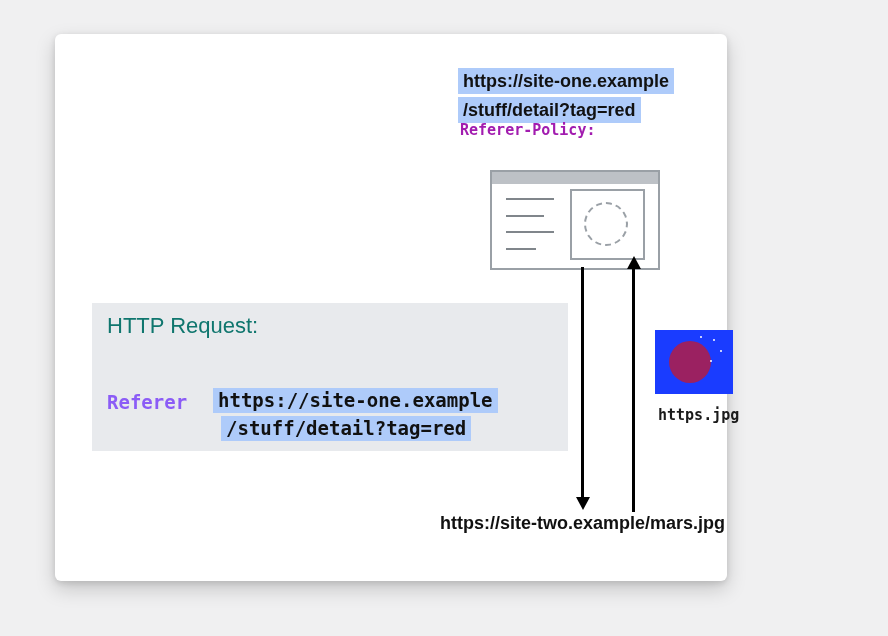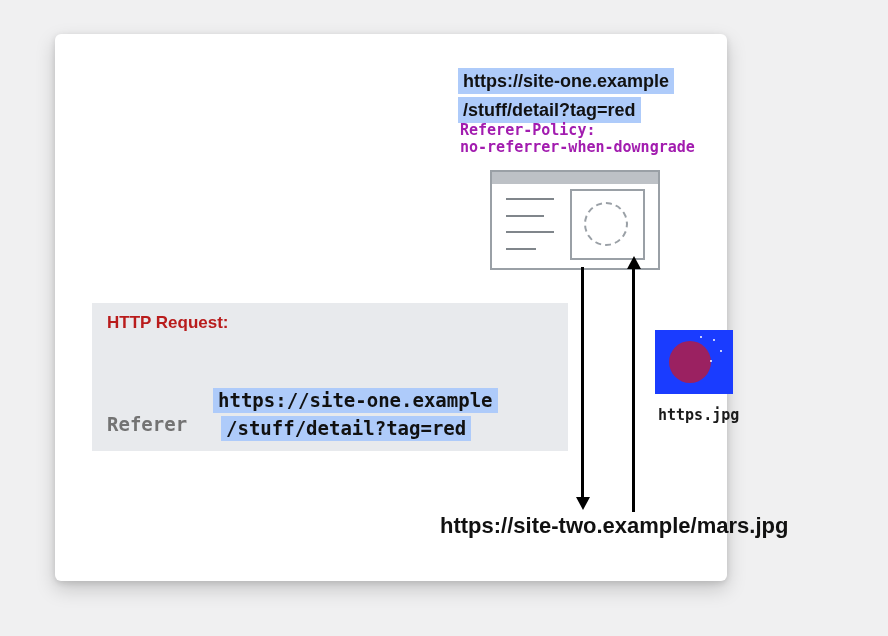--- a/index.html
+++ b/index.html
@@ -129,7 +129,6 @@
 
     <div class="policy">
       <div>Referer-Policy:</div>
-      <div>no-referrer-when-downgrade</div>
     </div>
 
     <div class="browser">

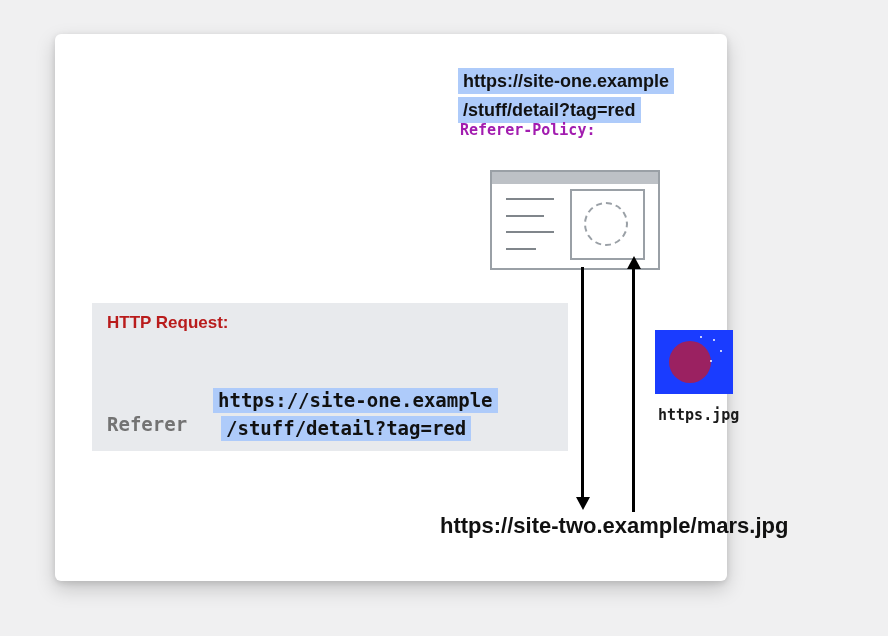--- a/index.html
+++ b/index.html
@@ -55,7 +55,7 @@
   }
   .req-title {
     position:absolute; left:15px; top:10px;
-    font-size:17px; font-weight:bold; color:#b91c1c;
+    font-size:22px; font-weight:normal; color:#0f766e;
   }
   .req-get {
     position:absolute; left:15px; top:46px;

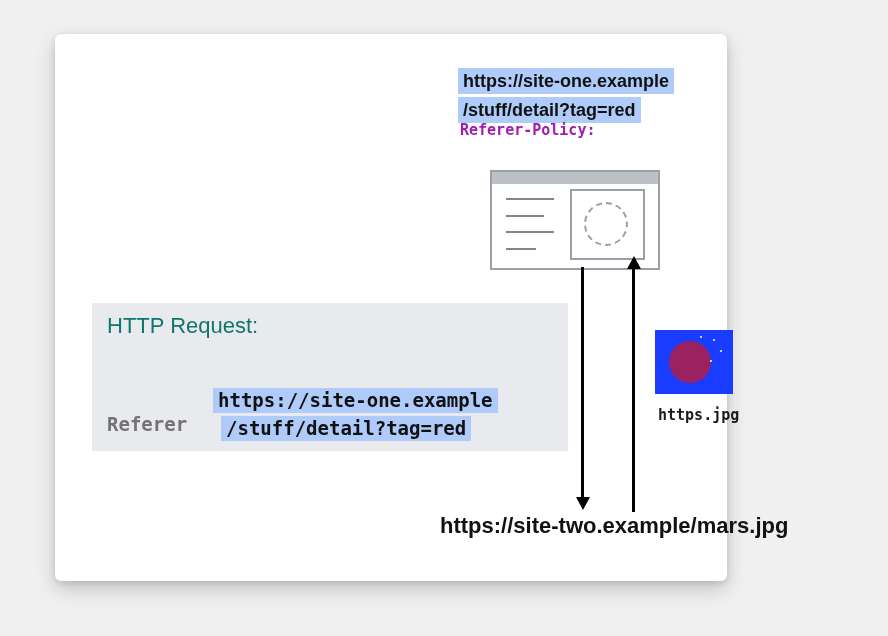--- a/index.html
+++ b/index.html
@@ -65,7 +65,7 @@
   .req-referer-label {
     position:absolute; left:15px; top:88px;
     font-family:"DejaVu Sans Mono", monospace;
-    font-weight:700; font-size:19px; color:#737373;margin-top:22px;
+    font-weight:700; font-size:19px; color:#8b5cf6;
   }
   .req-referer-value { position:absolute; left:121px; top:85px; }
   .req-referer-value .hl {

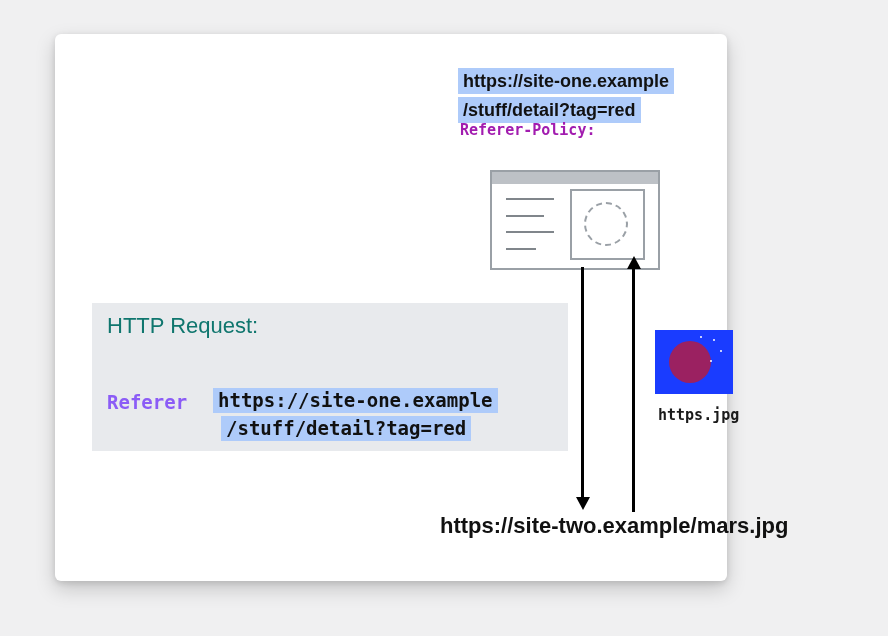--- a/index.html
+++ b/index.html
@@ -113,7 +113,7 @@
   
   .bottom-url {
     position:absolute; left:385px; top:479px;
-    font-size:22px; font-weight:bold; color:#111; white-space:nowrap;
+    font-size:18px; font-weight:bold; color:#111; white-space:nowrap;
   }
 </style>
 </head>

